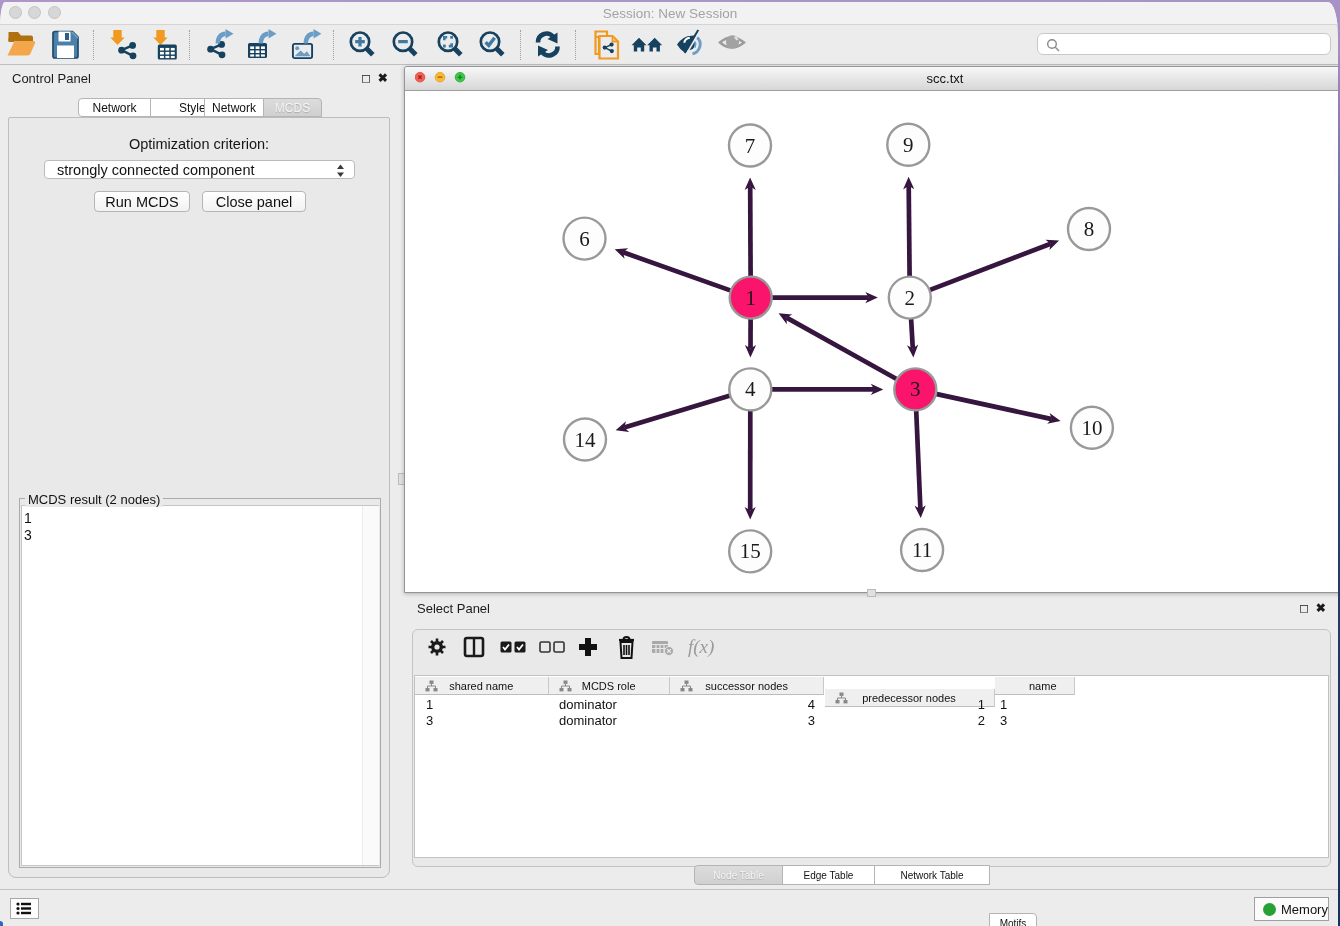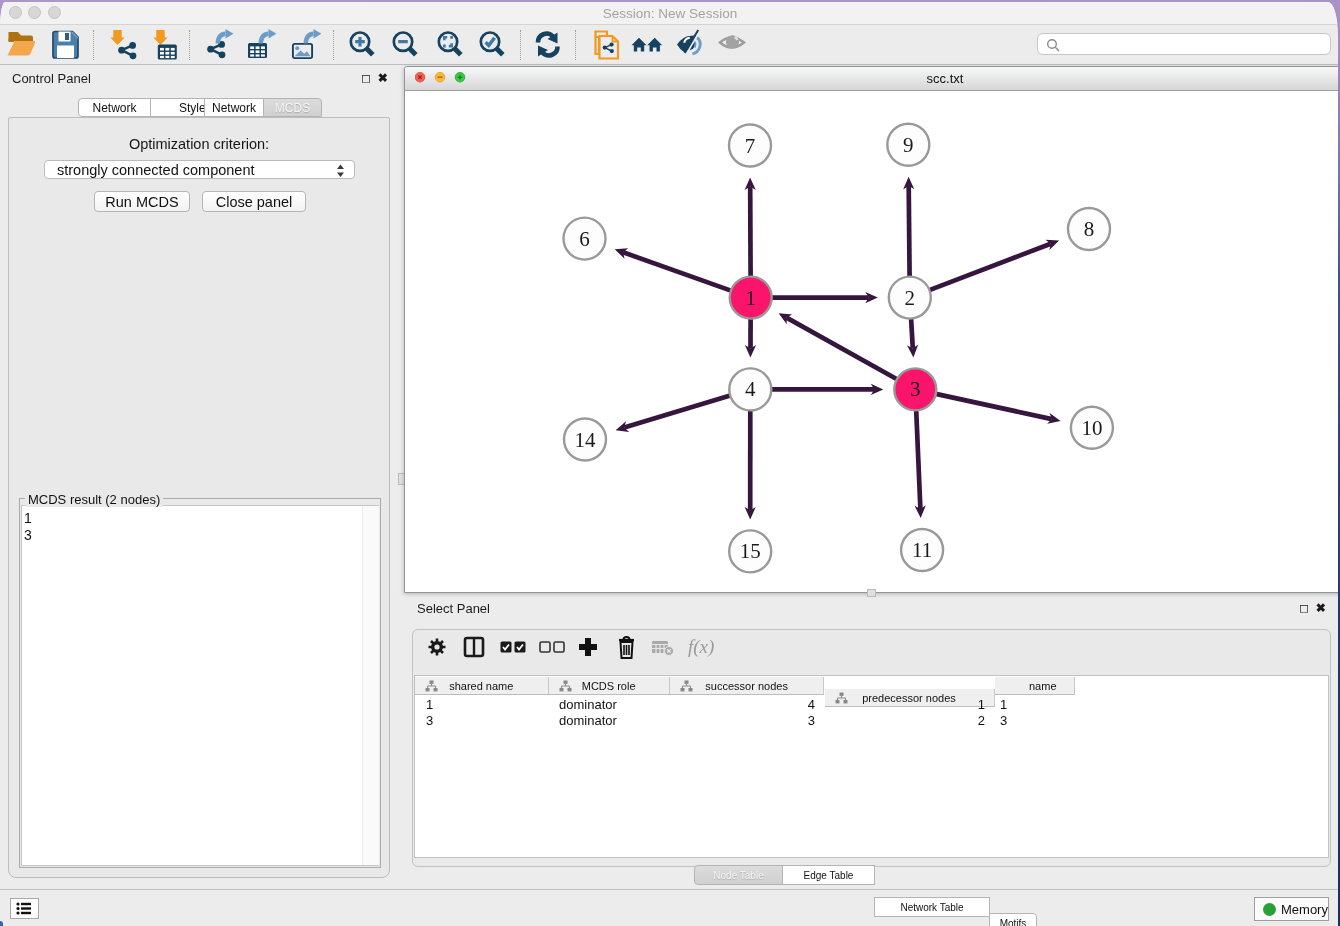--- a/index.html
+++ b/index.html
@@ -385,7 +385,7 @@
 
  <div class="abs btab tabsel" style="left:694px;width:89px;border-radius:4px 0 0 4px;">Node Table</div>
  <div class="abs btab" style="left:782px;width:93px;">Edge Table</div>
- <div class="abs btab" style="left:874px;width:116px;margin-top:32px;">Network Table</div>
+ <div class="abs btab" style="left:874px;width:116px;">Network Table</div>
  <div class="abs btab" style="left:989px;width:48px;border-radius:0 4px 4px 0;margin-top:48px;">Motifs</div>
 
  <div class="abs" id="statusline"></div>

